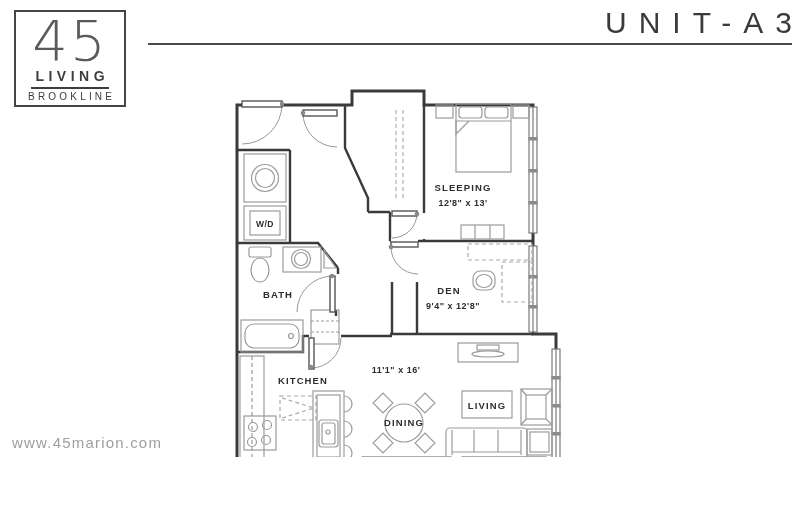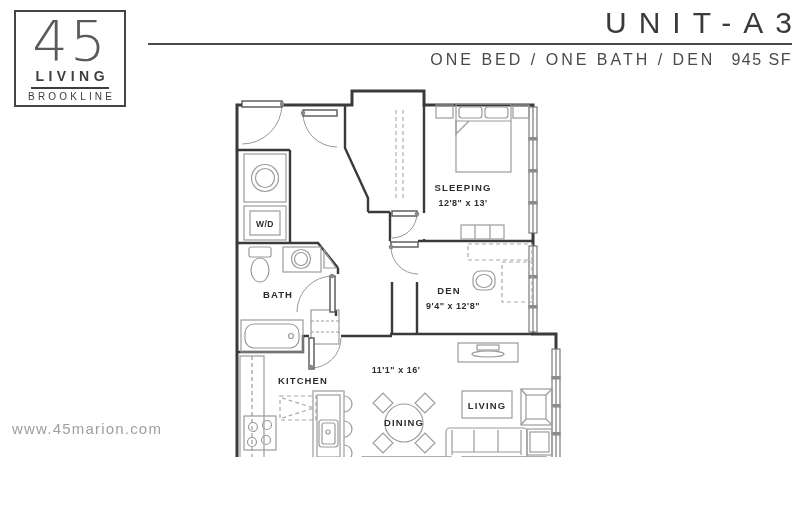--- a/index.html
+++ b/index.html
@@ -56,10 +56,6 @@
 
   <h1 class="unit-title">UNIT-A3</h1>
   <div class="top-rule"></div>
-  <div class="subtitle-row">
-    <span class="subtitle">ONE BED / ONE BATH / DEN</span>
-    <span class="area">945 SF</span>
-  </div>
 
   <svg class="plan" width="800" height="517" viewBox="0 0 800 517">
 

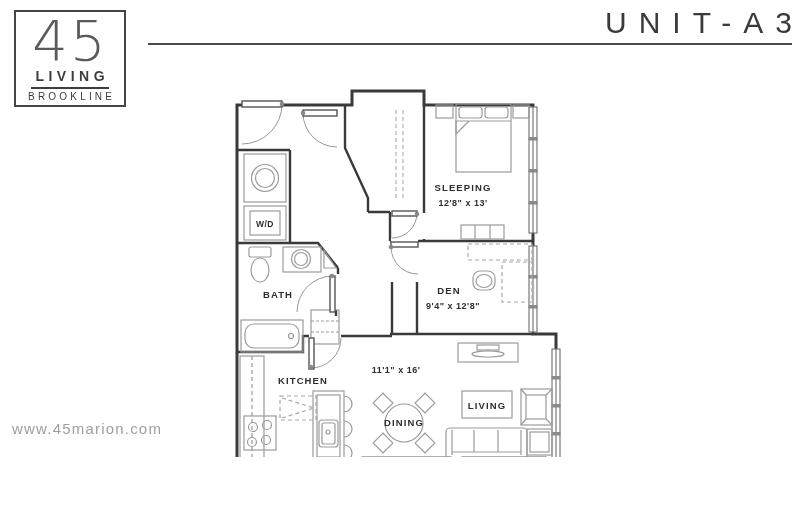--- a/index.html
+++ b/index.html
@@ -27,7 +27,7 @@
   .area{font-size:16px;font-weight:500;letter-spacing:1.5px;margin-left:16px;}
 
   
-  .website{position:absolute;left:12px;bottom:20px;font-size:15px;font-weight:400;
+  .website{position:absolute;left:12px;bottom:6px;font-size:15px;font-weight:400;
            color:#9f9f9f;letter-spacing:1.2px;}
   .eho{position:absolute;left:653px;top:460px;display:flex;align-items:flex-start;}
   .eho-caption{font-size:3.8px;font-weight:700;color:#111;text-align:center;

